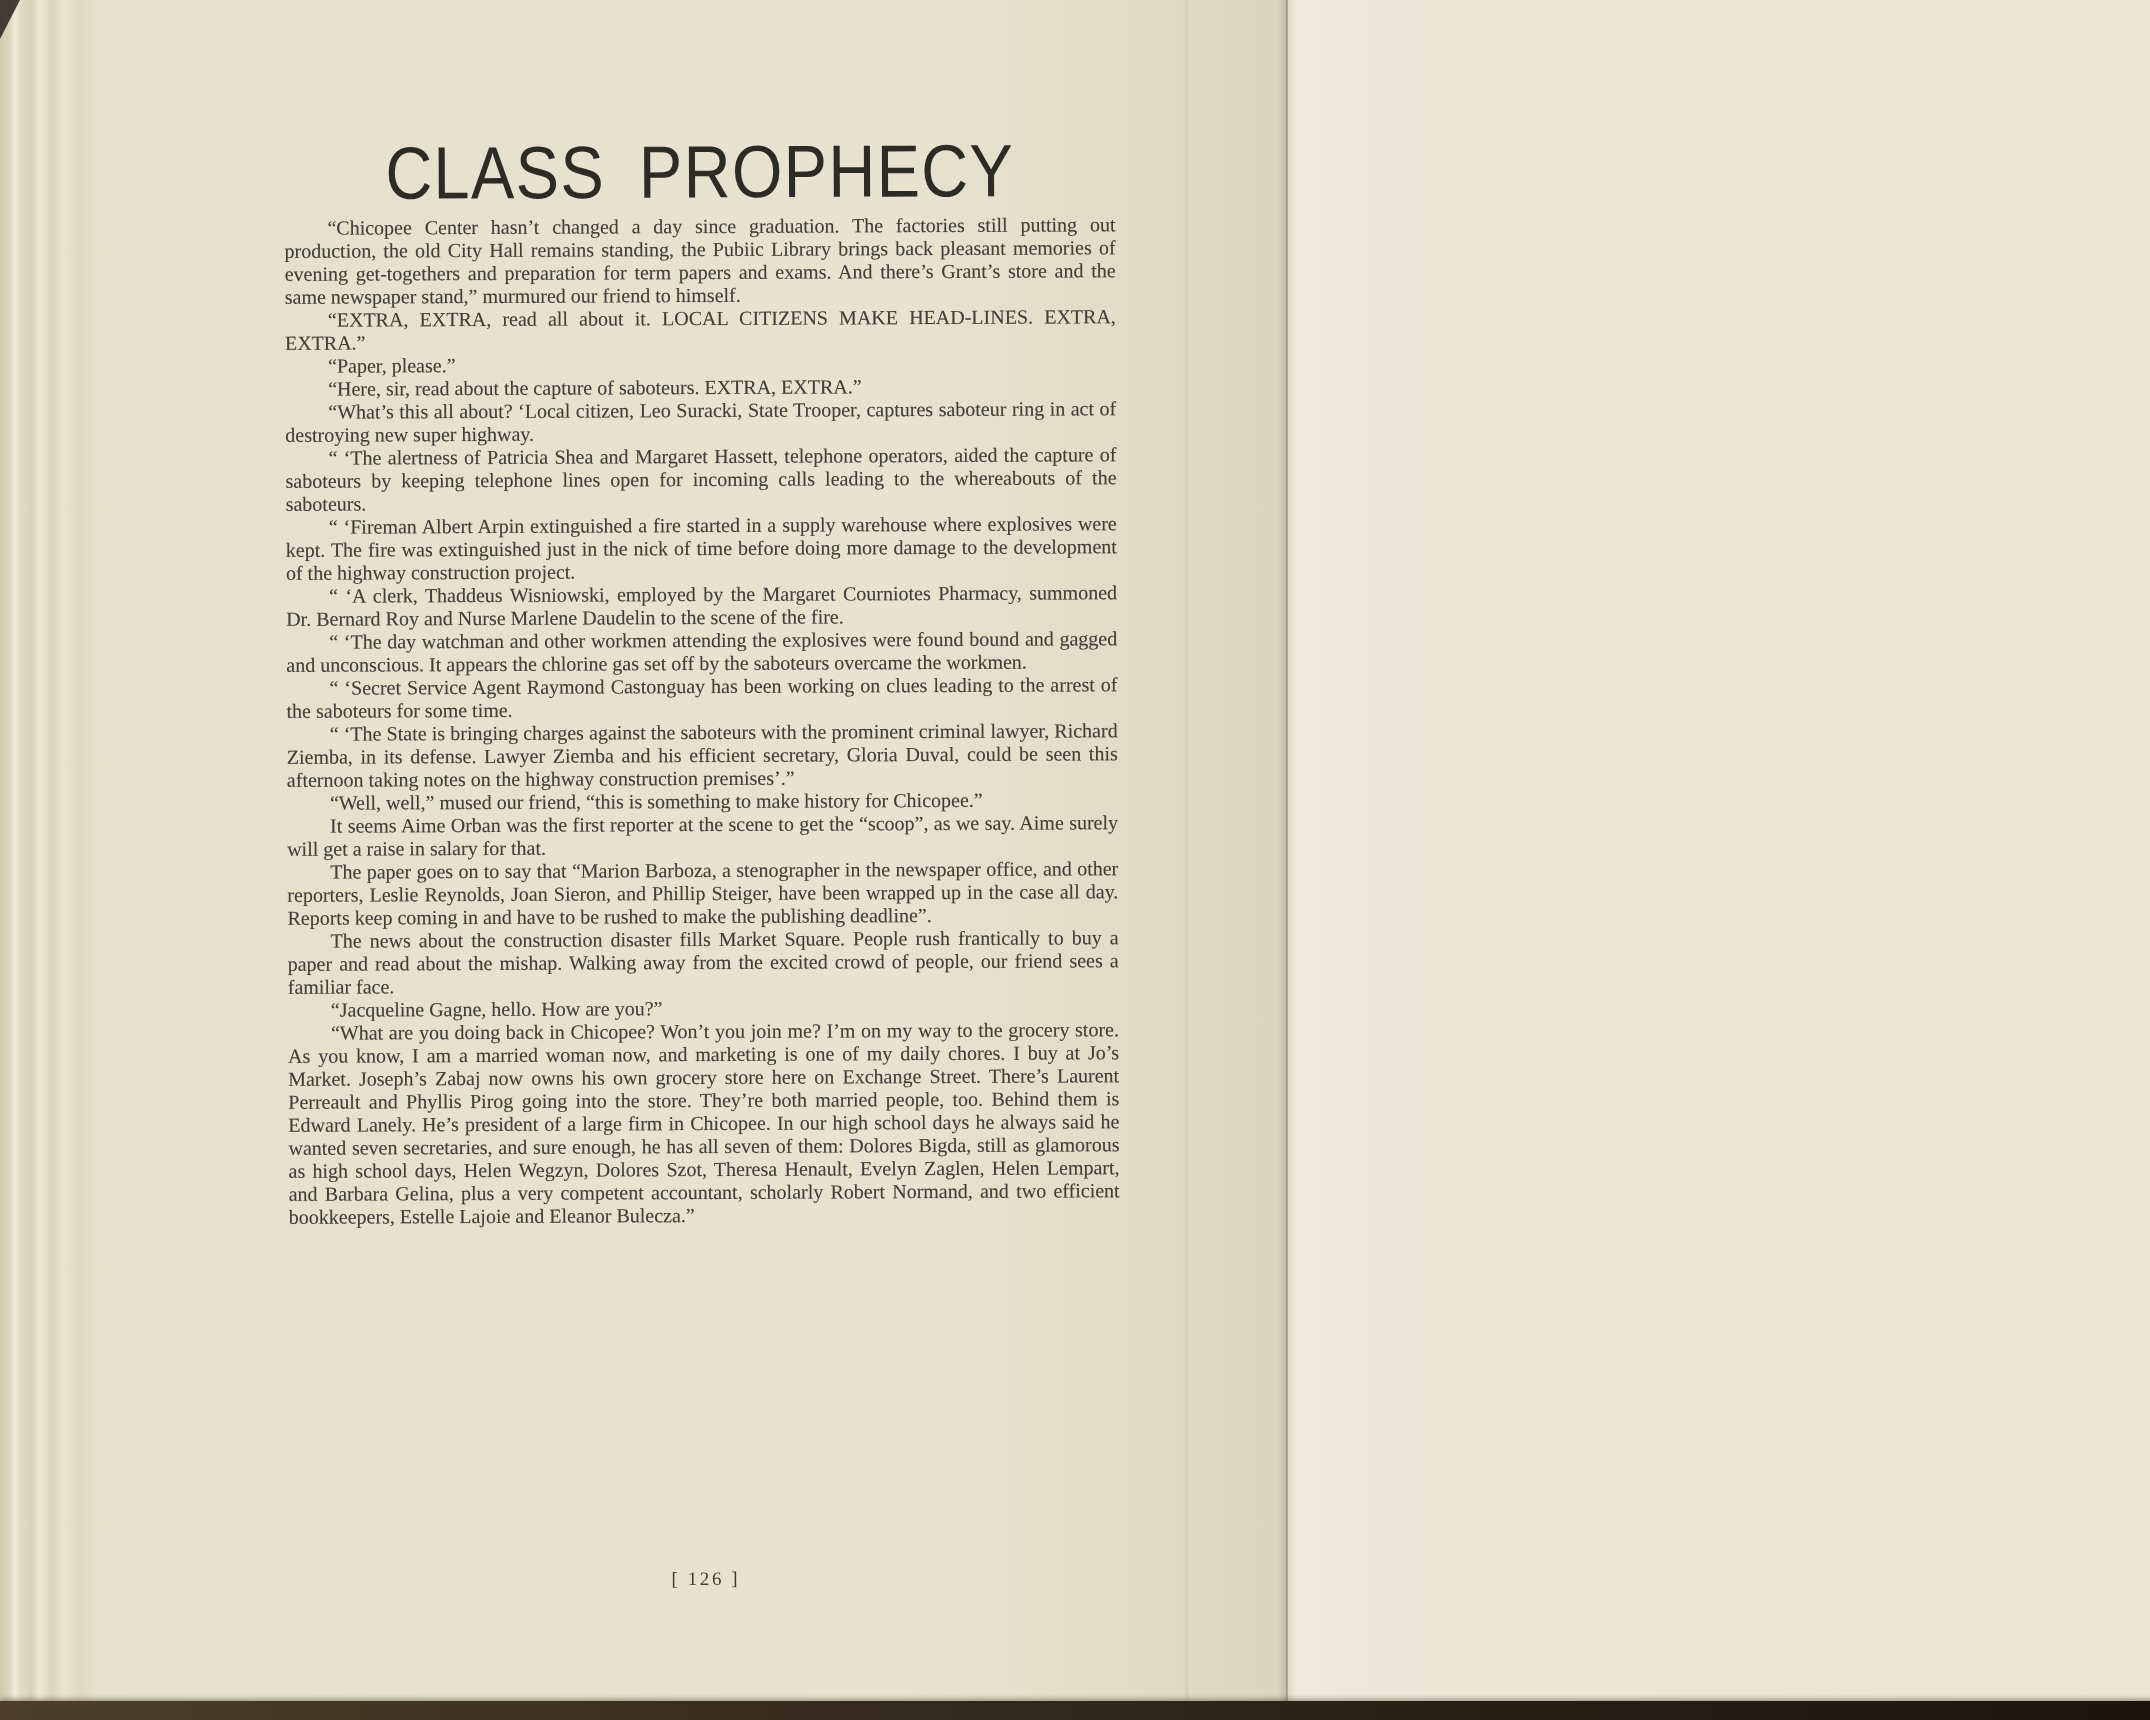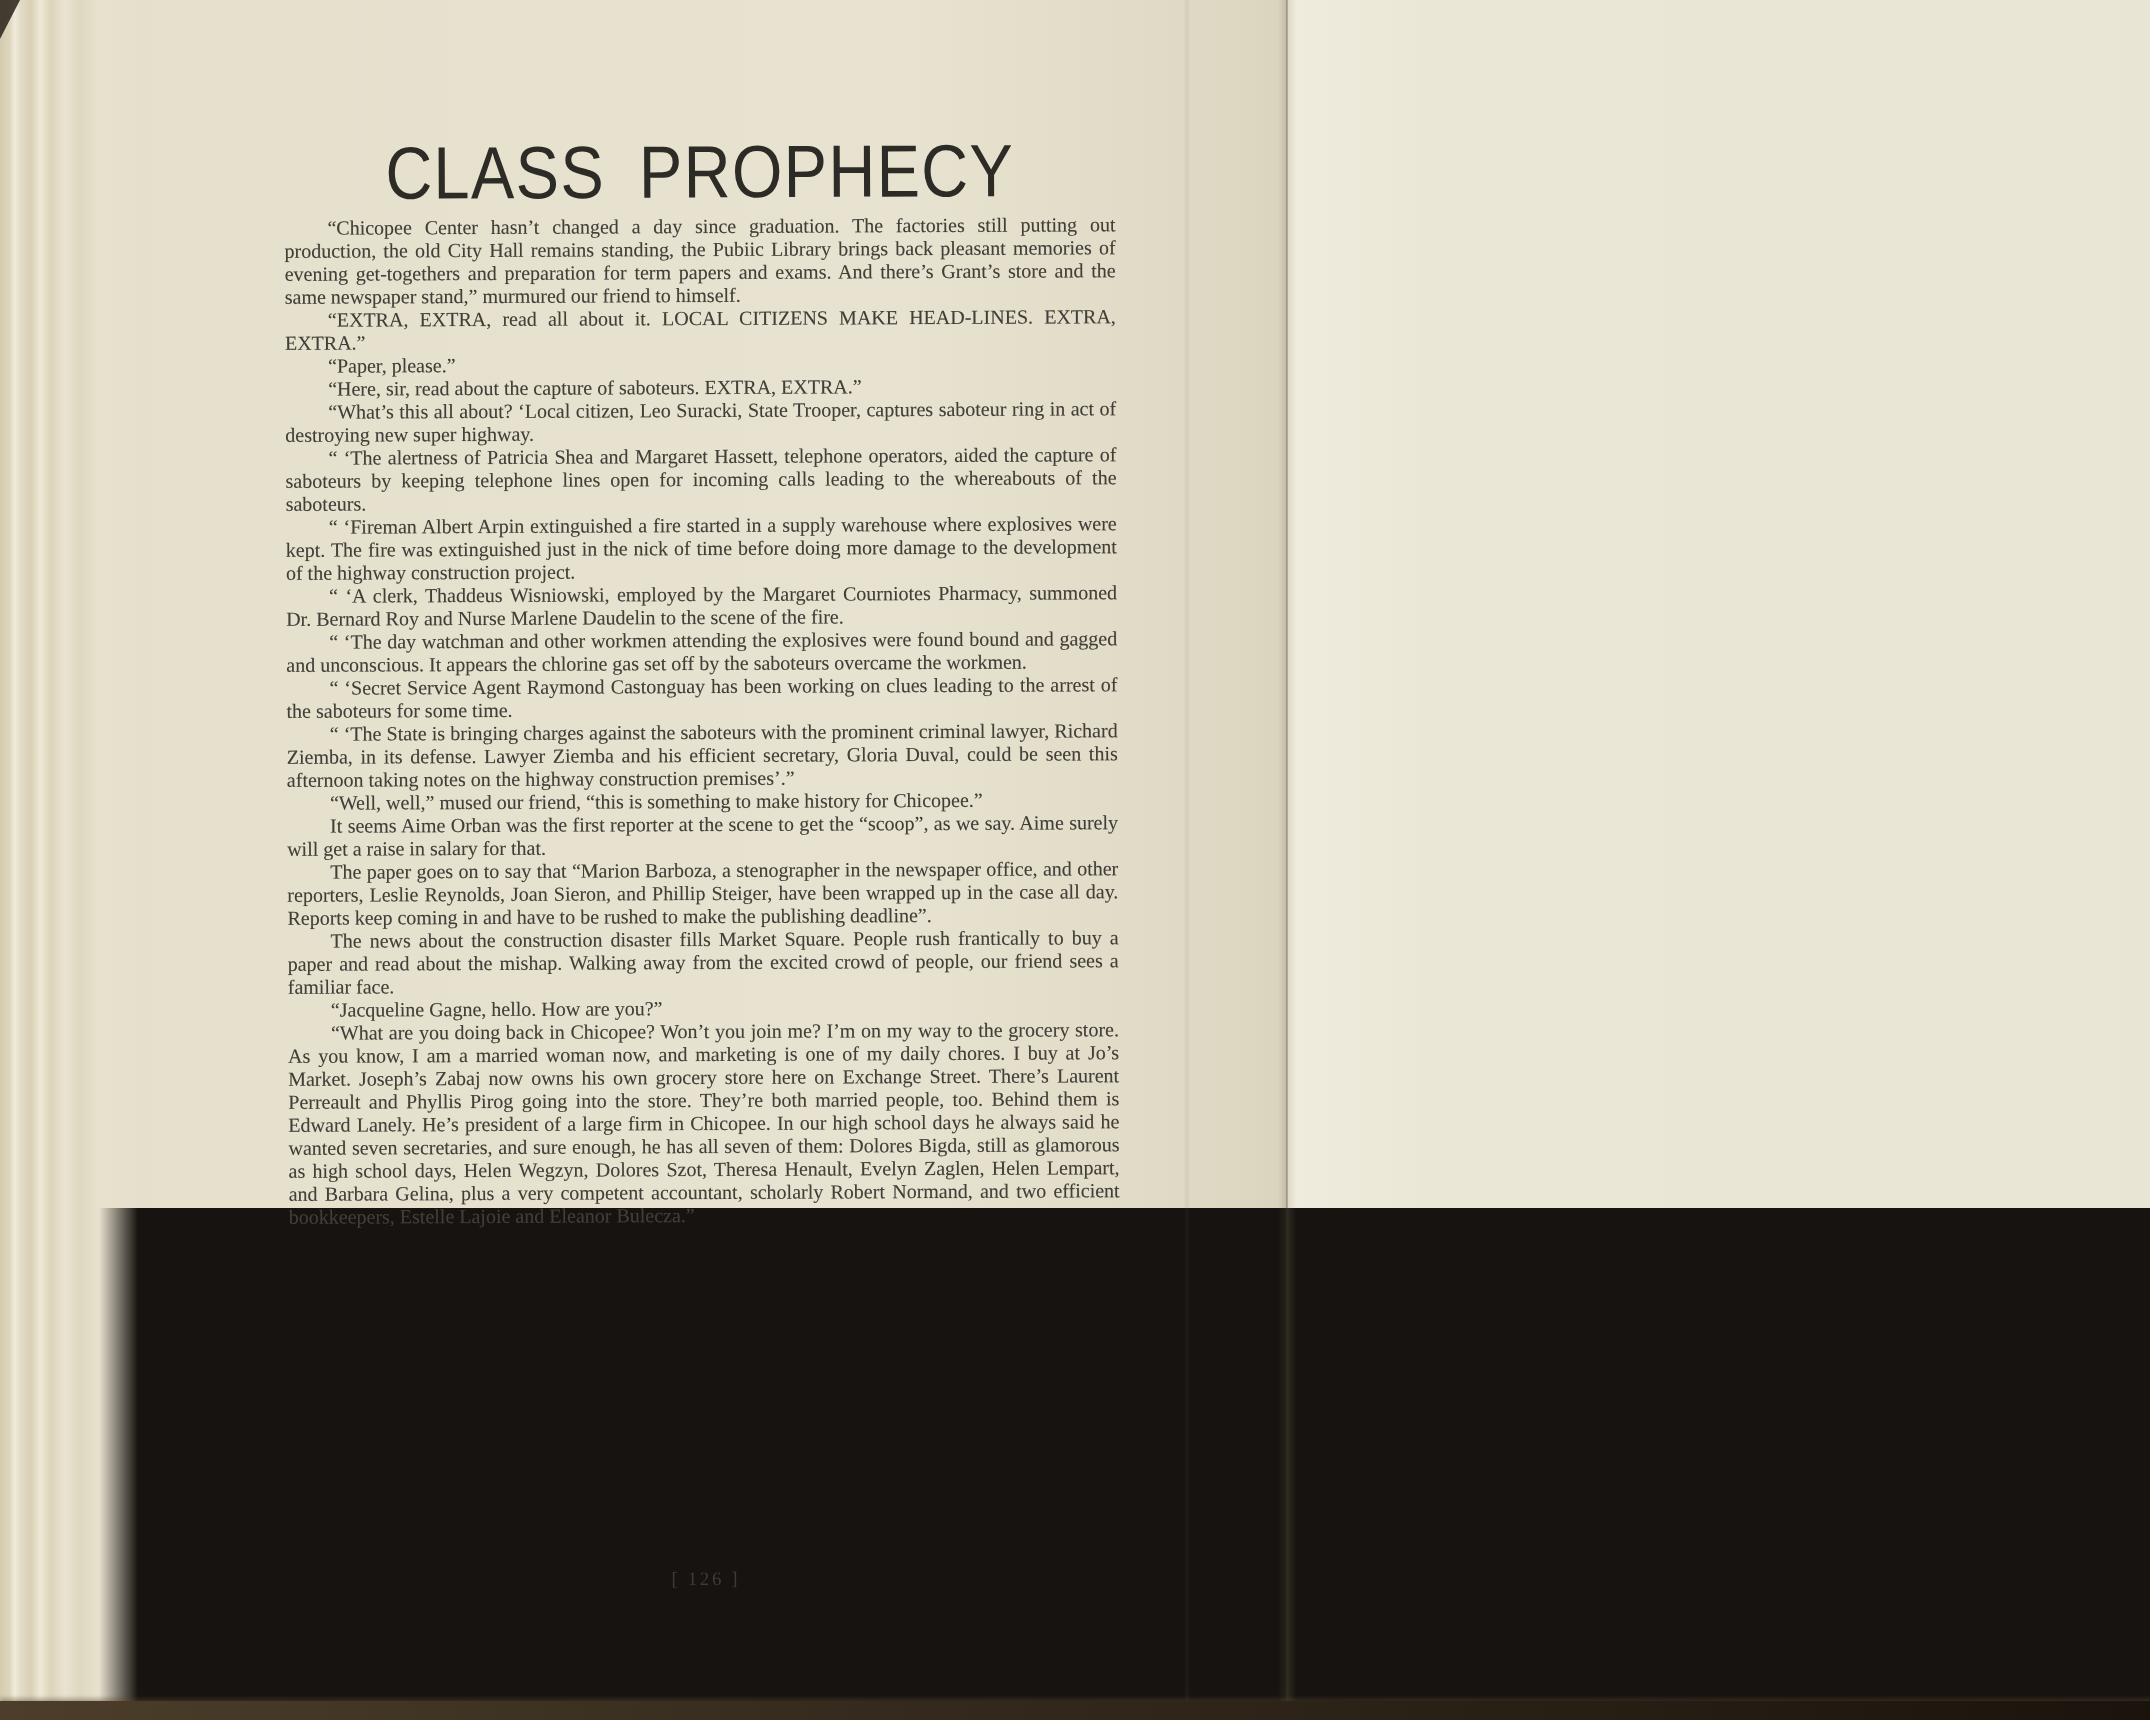--- a/index.html
+++ b/index.html
@@ -14,7 +14,7 @@
     font-family: "Liberation Serif", "DejaVu Serif", serif;
     color: var(--ink, #413f38);
   }
-  .page { position: absolute; top: 0; height: 1208px; }
+  .page { position: absolute; top: 0; height: 1701px; }
   .page-left {
     left: 0; width: 1287px;
     background: linear-gradient(to right,

